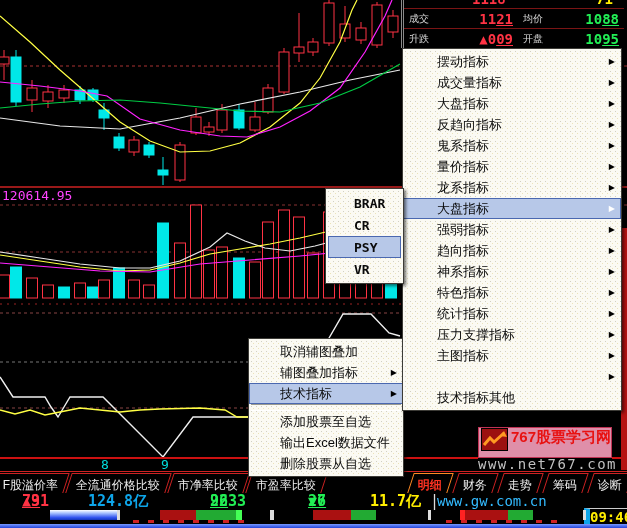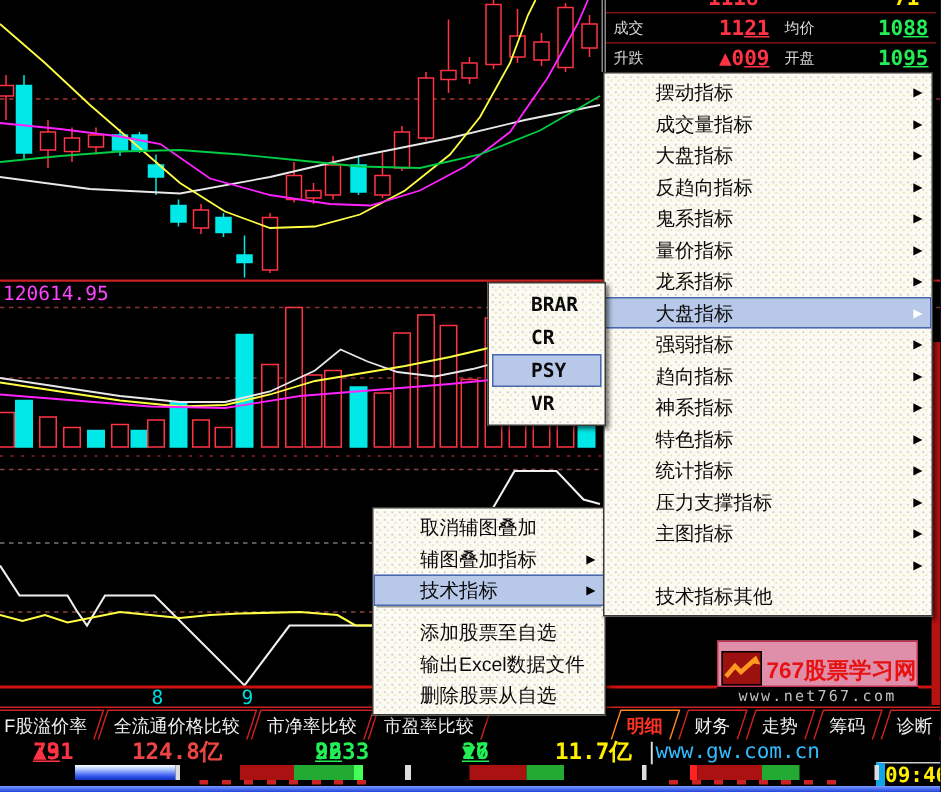--- a/index.html
+++ b/index.html
@@ -46,7 +46,7 @@
   #right-strip-red{position:absolute;left:621px;top:228px;width:6px;height:242px;background:#b51212;z-index:2;}
   
   #logo{position:absolute;left:478px;top:427px;width:134px;z-index:10;}
-  .logo-badge{height:29px;background:#df8fa9;border:1px solid #c03355;display:flex;align-items:flex-end;}
+  .logo-badge{height:29px;background:#df8fa9;border:1px solid #c03355;display:flex;align-items:flex-start;}
   .logo-icon{width:25px;height:21px;margin:0 3px 0 2px;background:#9c1010;border:1px solid #000;flex:none;}
   .logo-title{color:#e81111;font-weight:bold;font-size:15px;white-space:nowrap;}
   .logo-url{height:13px;line-height:13px;color:#c0c0c0;font-size:10px;letter-spacing:1.5px;

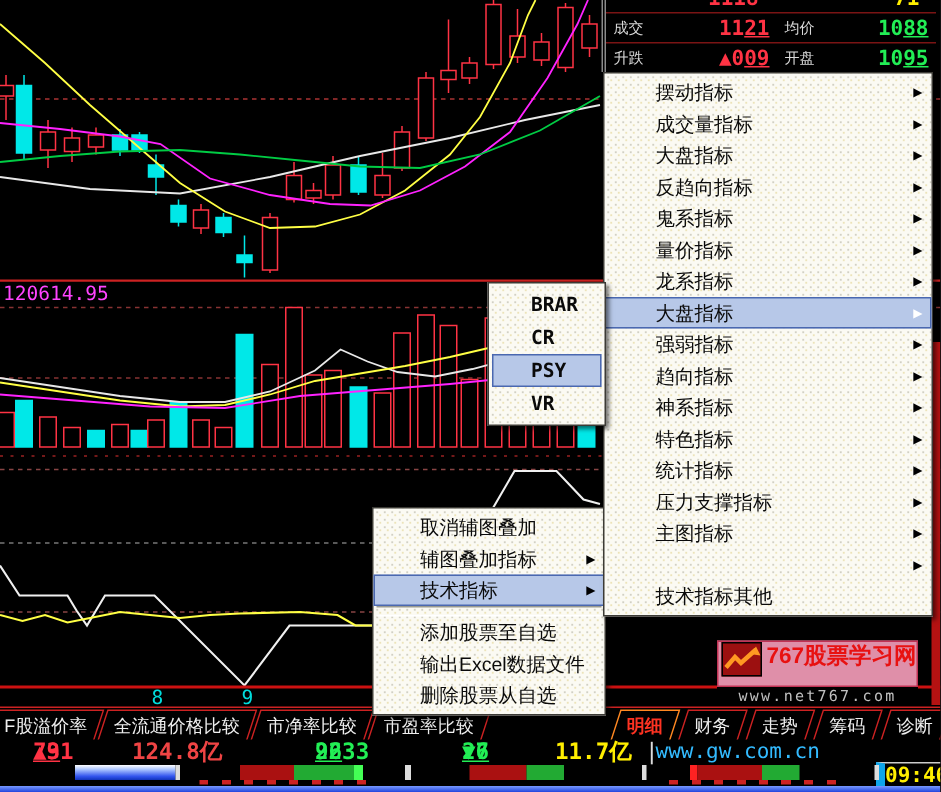--- a/index.html
+++ b/index.html
@@ -49,7 +49,7 @@
   .logo-badge{height:29px;background:#df8fa9;border:1px solid #c03355;display:flex;align-items:flex-start;}
   .logo-icon{width:25px;height:21px;margin:0 3px 0 2px;background:#9c1010;border:1px solid #000;flex:none;}
   .logo-title{color:#e81111;font-weight:bold;font-size:15px;white-space:nowrap;}
-  .logo-url{height:13px;line-height:13px;color:#c0c0c0;font-size:10px;letter-spacing:1.5px;
+  .logo-url{height:13px;line-height:13px;color:#c0c0c0;font-size:14px;letter-spacing:1.5px;
             text-align:center;background:#000;font-family:"DejaVu Sans Mono",monospace;}
   
   #tabbar{position:absolute;top:471px;left:0;width:627px;height:22px;border-top:1px solid #c22;

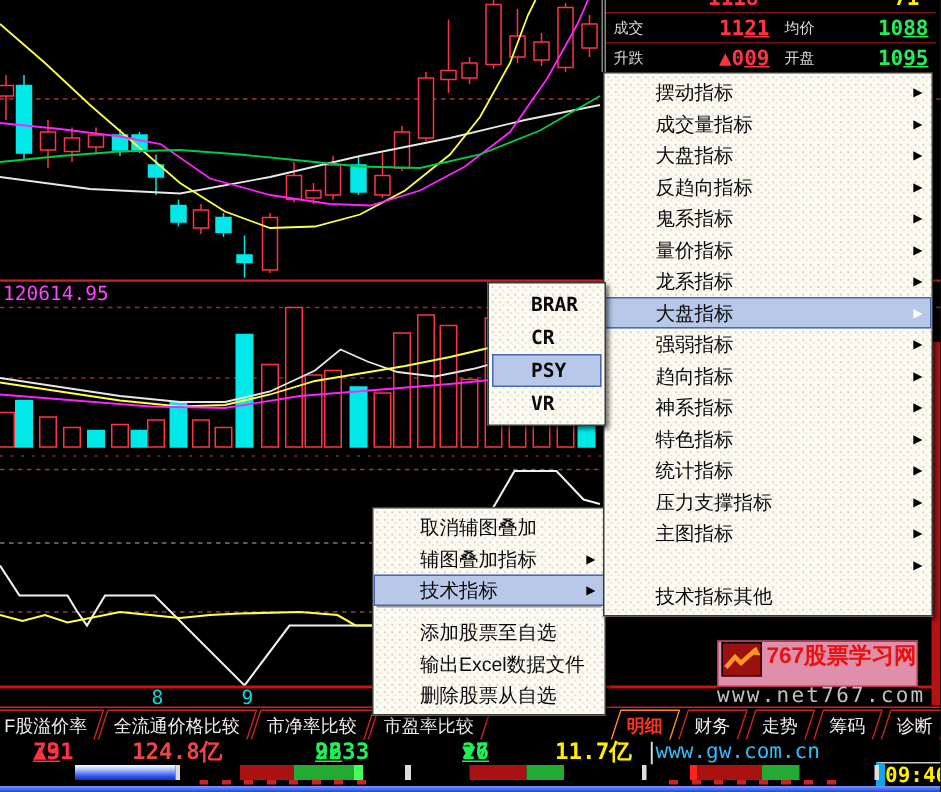--- a/index.html
+++ b/index.html
@@ -64,7 +64,7 @@
   #status span{position:absolute;font-family:"DejaVu Sans Mono","Liberation Mono",monospace;
                font-weight:bold;font-size:15px;line-height:17px;}
   .st-adv{left:22px;color:#ff3344;}
-  .st-advamt{left:88px;color:#ef4444;}
+  .st-advamt{left:88px;color:#0ea5e9;}
   .st-board{left:152px;color:#f0f0f0;border-left:1px solid #ccc;border-right:1px solid #ccc;
             padding:0 7px;font-size:14px !important;font-family:"Liberation Sans",sans-serif !important;margin-top:23px;}
   .st-total{left:210px;color:#22ee55;}

